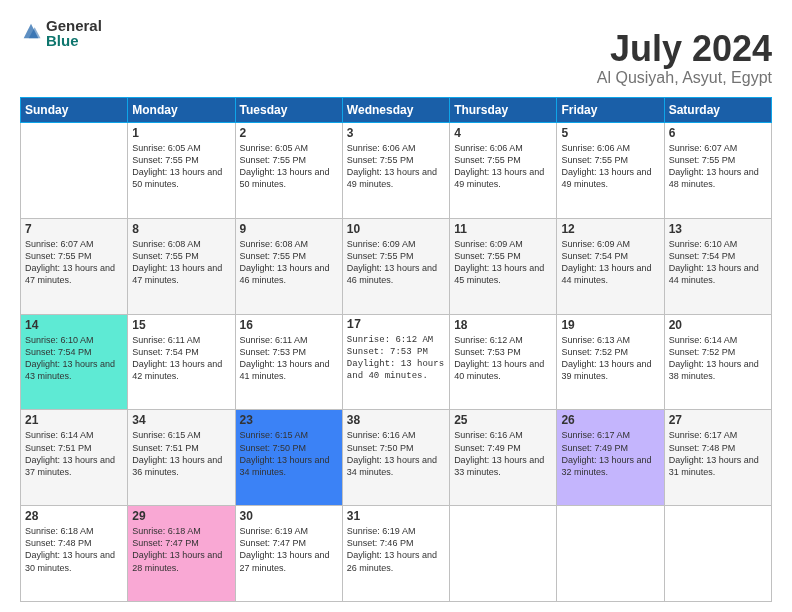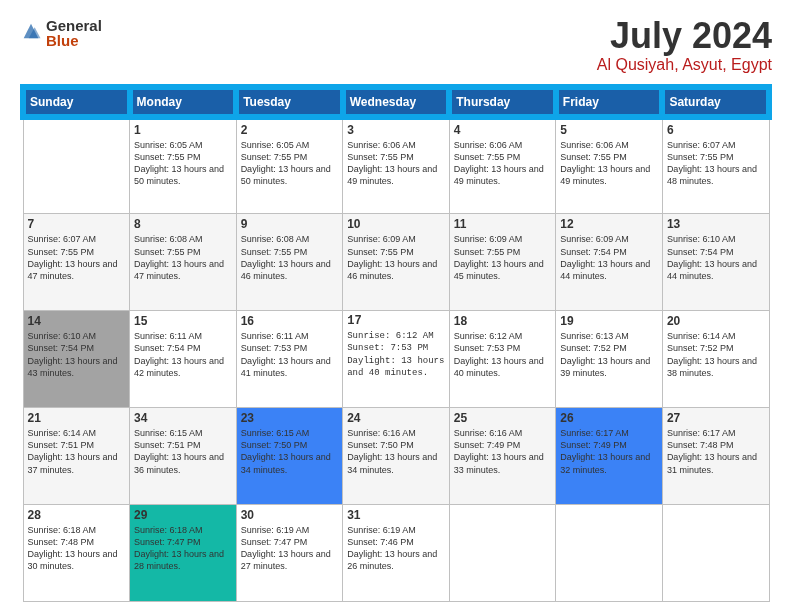--- a/index.html
+++ b/index.html
@@ -40,7 +40,7 @@
     }
     .logo-blue {
       font-size: 15px;
-      color: #c2410c;
+      color: #0f766e;
       font-weight: bold;
     }
     .logo-icon {

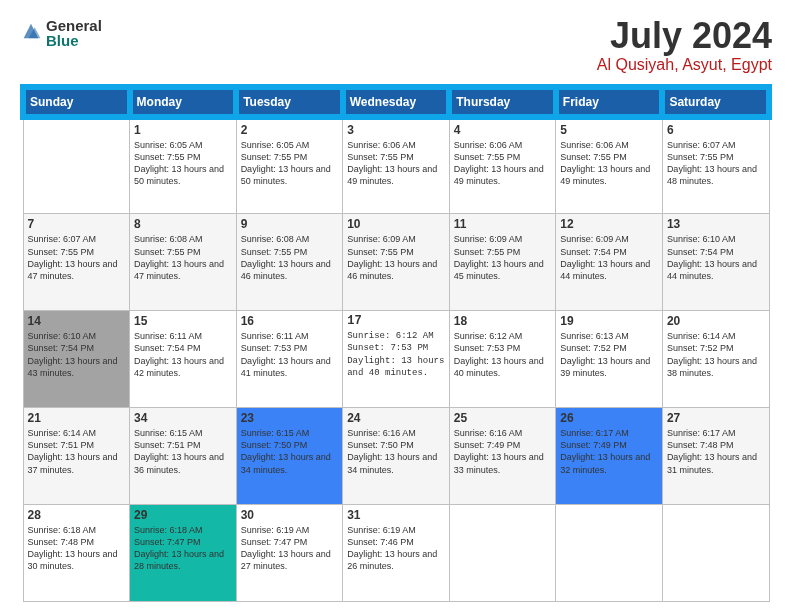--- a/index.html
+++ b/index.html
@@ -57,6 +57,7 @@
       font-weight: bold;
       color: #333;
       line-height: 1;
+      margin-top: 13px;
     }
     .location-title {
       font-size: 16px;

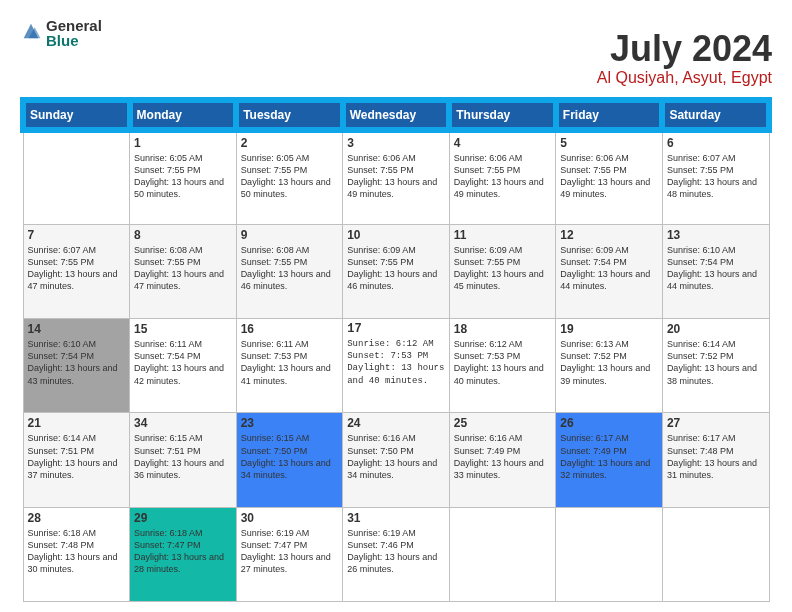--- a/index.html
+++ b/index.html
@@ -61,7 +61,7 @@
     }
     .location-title {
       font-size: 16px;
-      color: #b91c1c;
+      color: #737373;
       margin-top: 2px;
     }
     .calendar {

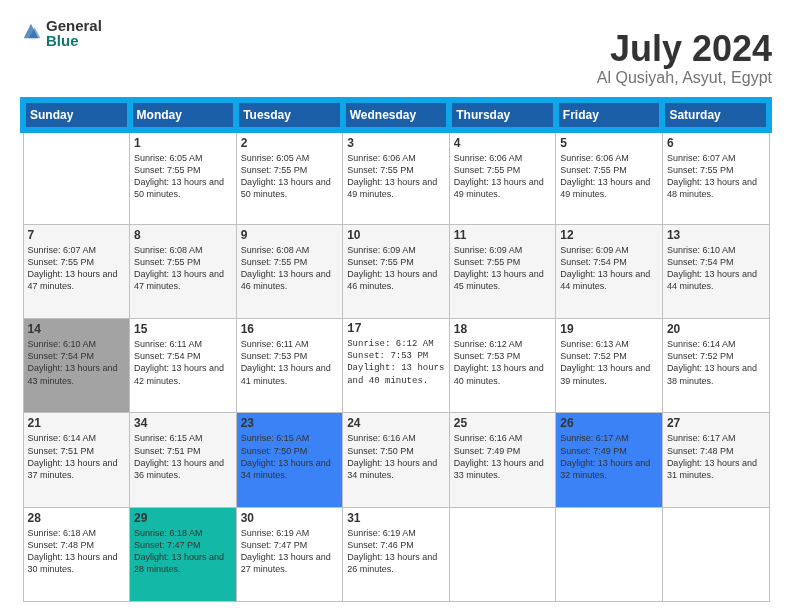--- a/index.html
+++ b/index.html
@@ -76,7 +76,7 @@
       font-weight: bold;
       padding: 5px 4px;
       text-align: left;
-      border: 6px solid #0ea5e9;
+      border: 1px solid #0ea5e9;
     }
     .calendar td {
       border: 1px solid #c0c0c0;

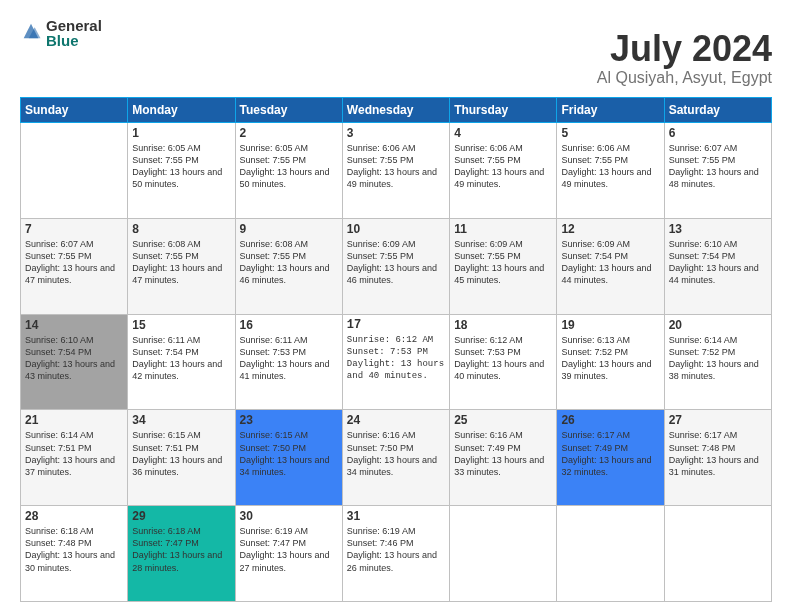--- a/index.html
+++ b/index.html
@@ -192,7 +192,7 @@
           </td>
         </tr>
         <tr style="background: rgb(255, 255, 255);">
-          <td style="background: #a3a3a3;">
+          <td style="background: #5eead4;">
             <span class="day-num">14</span>
             <div class="day-info">Sunrise: 6:10 AM<br>Sunset: 7:54 PM<br>Daylight: 13 hours and 43 minutes.</div>
           </td>

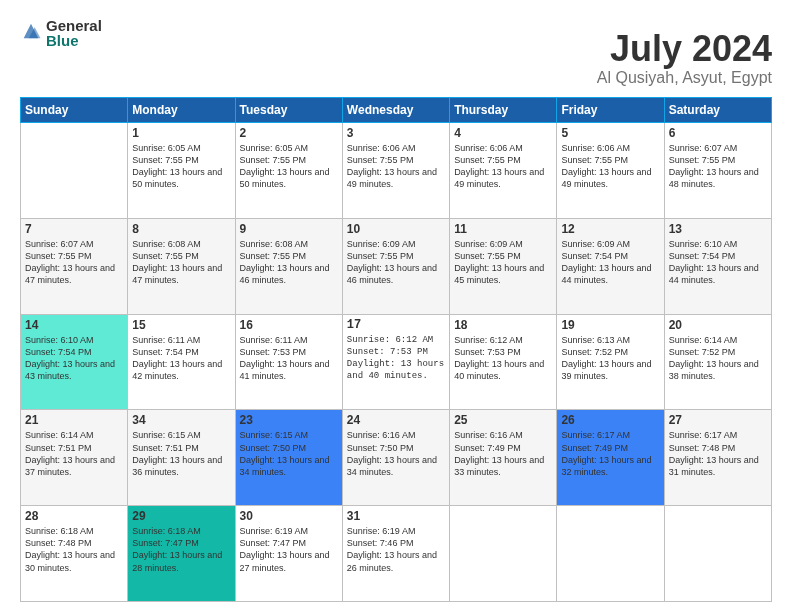--- a/index.html
+++ b/index.html
@@ -235,7 +235,7 @@
             <div class="day-info">Sunrise: 6:15 AM<br>Sunset: 7:50 PM<br>Daylight: 13 hours and 34 minutes.</div>
           </td>
           <td style="background: rgb(245, 245, 245);">
-            <span class="day-num">24</span>
+            <span class="day-num">38</span>
             <div class="day-info">Sunrise: 6:16 AM<br>Sunset: 7:50 PM<br>Daylight: 13 hours and 34 minutes.</div>
           </td>
           <td style="background: rgb(245, 245, 245);">

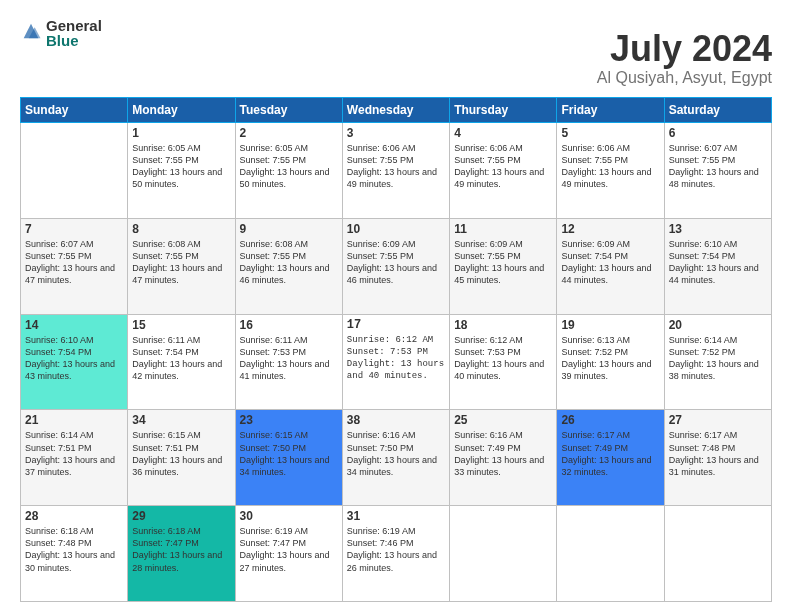--- a/index.html
+++ b/index.html
@@ -242,7 +242,7 @@
             <span class="day-num">25</span>
             <div class="day-info">Sunrise: 6:16 AM<br>Sunset: 7:49 PM<br>Daylight: 13 hours and 33 minutes.</div>
           </td>
-          <td style="background: #3b82f6;">
+          <td style="background: #c4b5fd;">
             <span class="day-num">26</span>
             <div class="day-info">Sunrise: 6:17 AM<br>Sunset: 7:49 PM<br>Daylight: 13 hours and 32 minutes.</div>
           </td>

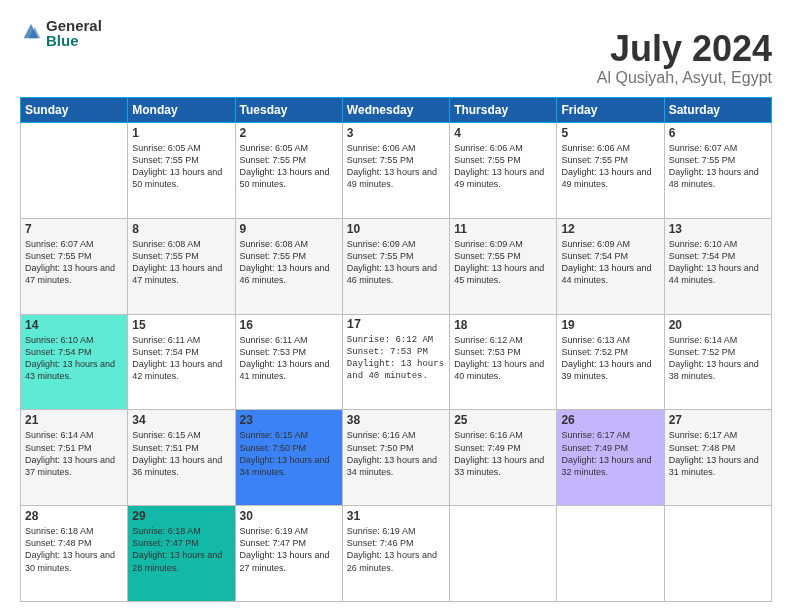--- a/index.html
+++ b/index.html
@@ -256,7 +256,7 @@
             <span class="day-num">28</span>
             <div class="day-info">Sunrise: 6:18 AM<br>Sunset: 7:48 PM<br>Daylight: 13 hours and 30 minutes.</div>
           </td>
-          <td style="background: #14b8a6;">
+          <td style="background: #f9a8d4;">
             <span class="day-num">29</span>
             <div class="day-info">Sunrise: 6:18 AM<br>Sunset: 7:47 PM<br>Daylight: 13 hours and 28 minutes.</div>
           </td>

